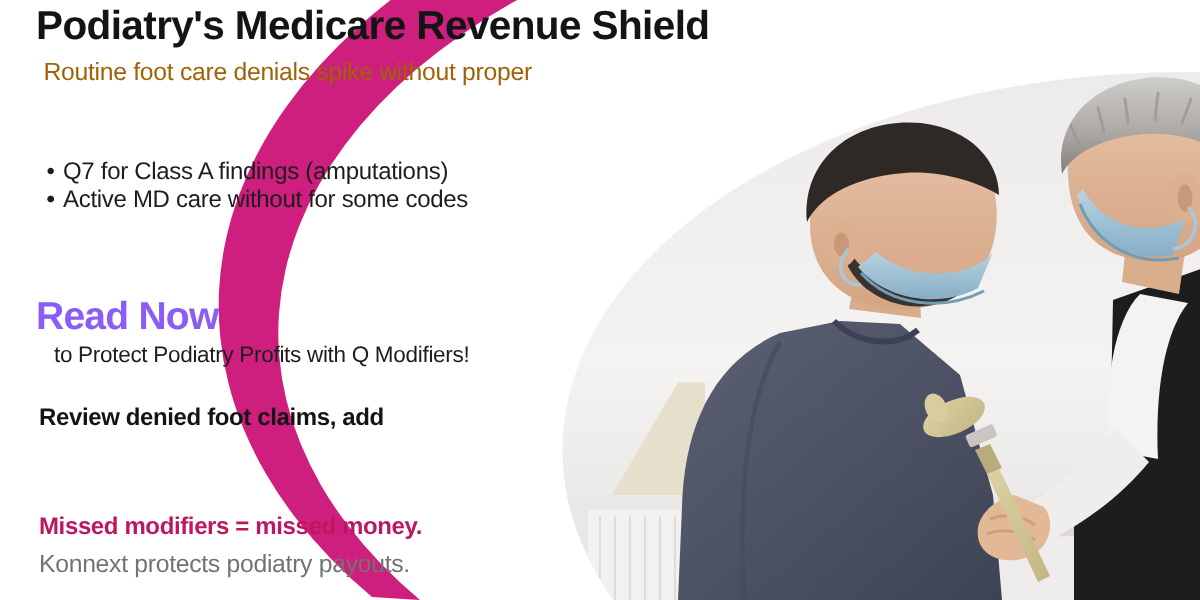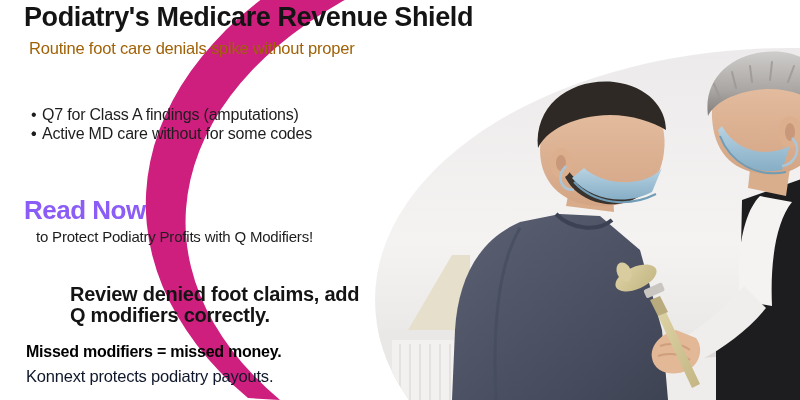--- a/index.html
+++ b/index.html
@@ -54,8 +54,8 @@
     font-size:15px;color:#1d1d1d;letter-spacing:-0.2px;line-height:1.2;white-space:nowrap;margin-left:12px;
   }
   .block-a{
-    position:absolute;left:26px;top:284px;width:390px;
-    font-size:20px;font-weight:bold;color:#141414;line-height:21px;letter-spacing:-0.25px;margin-left:44px;
+    position:absolute;left:26px;top:268px;width:390px;
+    font-size:16px;font-weight:bold;color:#141414;line-height:21px;letter-spacing:-0.25px;
   }
   .block-b-strong{
     position:absolute;left:26px;top:342px;

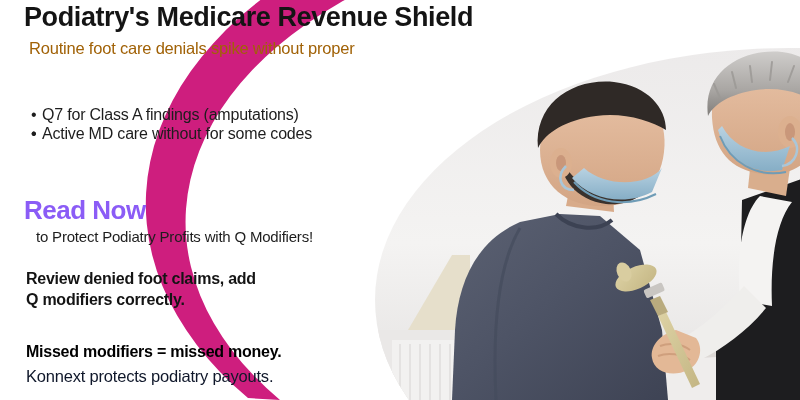--- a/index.html
+++ b/index.html
@@ -279,7 +279,6 @@
 
     <div class="block-a">
       <span>Review denied foot claims, add</span><br>
-      <span>Q modifiers correctly.</span>
     </div>
 
     <div class="block-b-strong">Missed modifiers = missed money.</div>

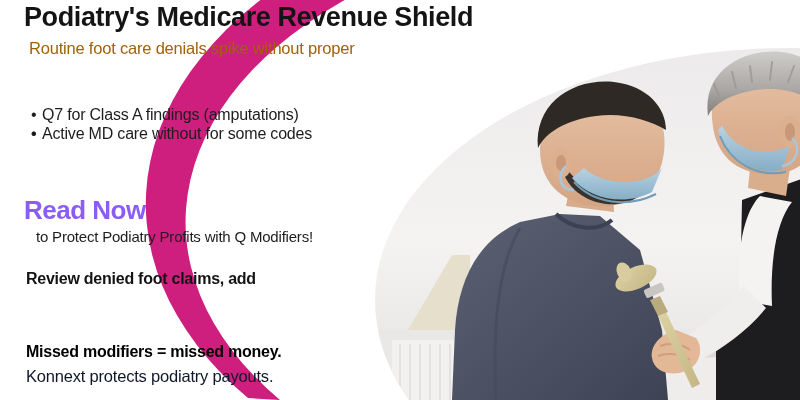--- a/index.html
+++ b/index.html
@@ -59,7 +59,7 @@
   }
   .block-b-strong{
     position:absolute;left:26px;top:342px;
-    font-size:16px;font-weight:bold;color:#000000;line-height:20px;letter-spacing:-0.25px;white-space:nowrap;
+    font-size:16px;font-weight:bold;color:#be185d;line-height:20px;letter-spacing:-0.25px;white-space:nowrap;
   }
   .block-b-reg{
     position:absolute;left:26px;top:366px;

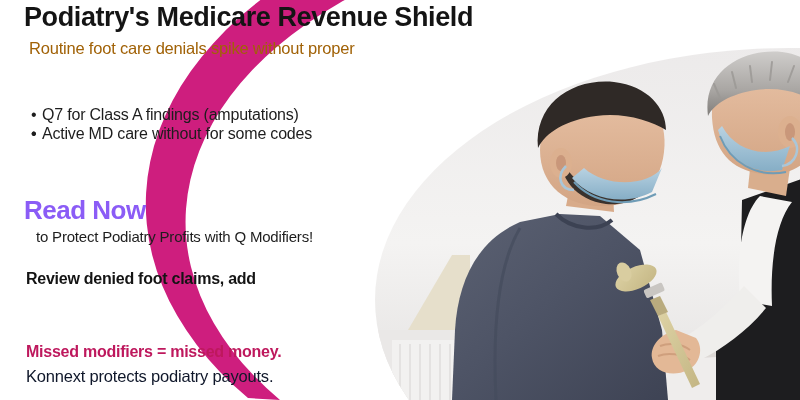--- a/index.html
+++ b/index.html
@@ -63,7 +63,7 @@
   }
   .block-b-reg{
     position:absolute;left:26px;top:366px;
-    font-size:16.5px;font-weight:normal;color:#0f172a;line-height:20px;letter-spacing:-0.2px;white-space:nowrap;
+    font-size:16.5px;font-weight:normal;color:#737373;line-height:20px;letter-spacing:-0.2px;white-space:nowrap;
   }
 </style>
 </head>

